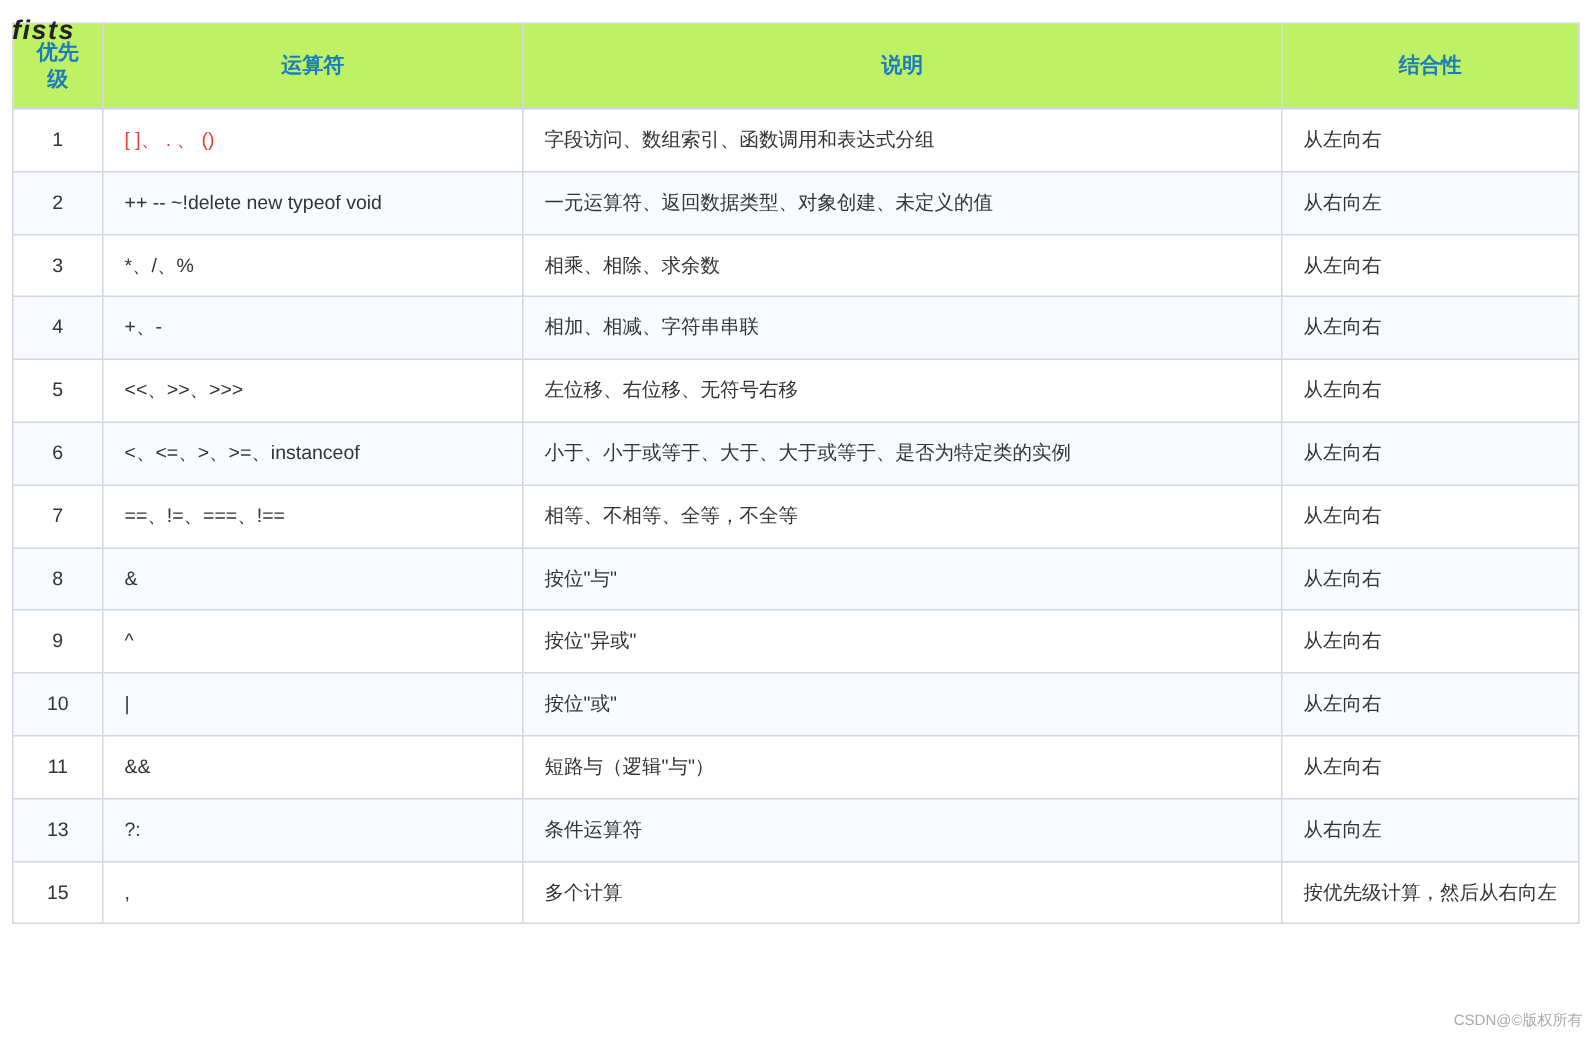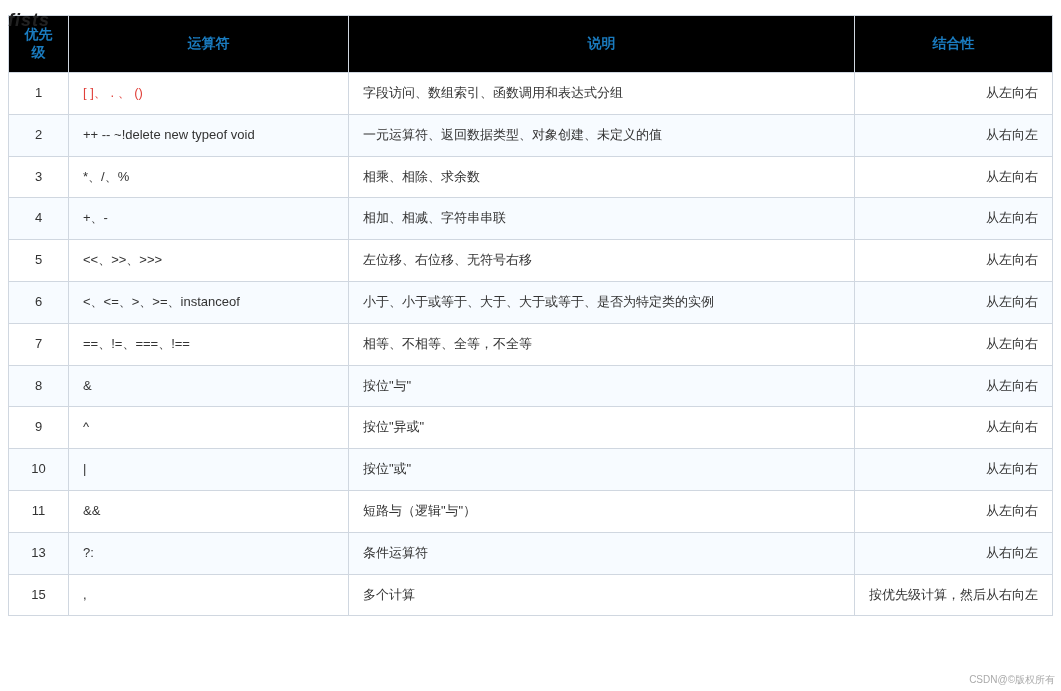--- a/index.html
+++ b/index.html
@@ -29,7 +29,7 @@
       border: 1px solid #d0d7e0;
     }
     thead tr {
-      background: #000000;
+      background: #bef264;
     }
     thead th {
       padding: 10px 14px;

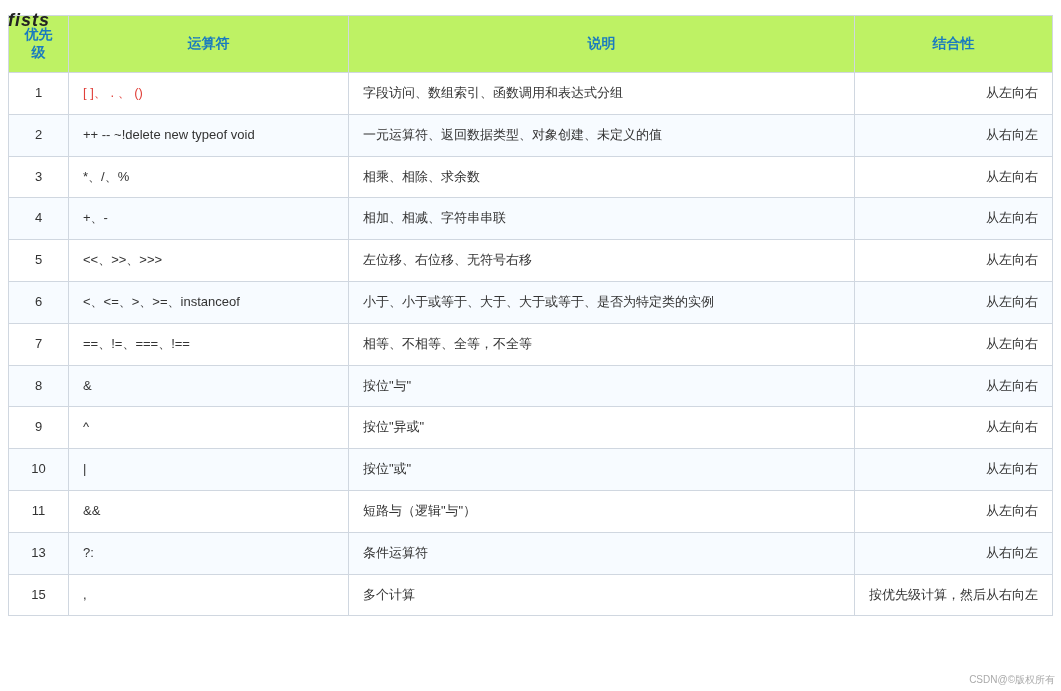--- a/index.html
+++ b/index.html
@@ -68,7 +68,7 @@
       margin-left: 36px;
     }
     td.assoc {
-      text-align: right;
+      text-align: left;
       width: 110px;
       white-space: nowrap;
     }

